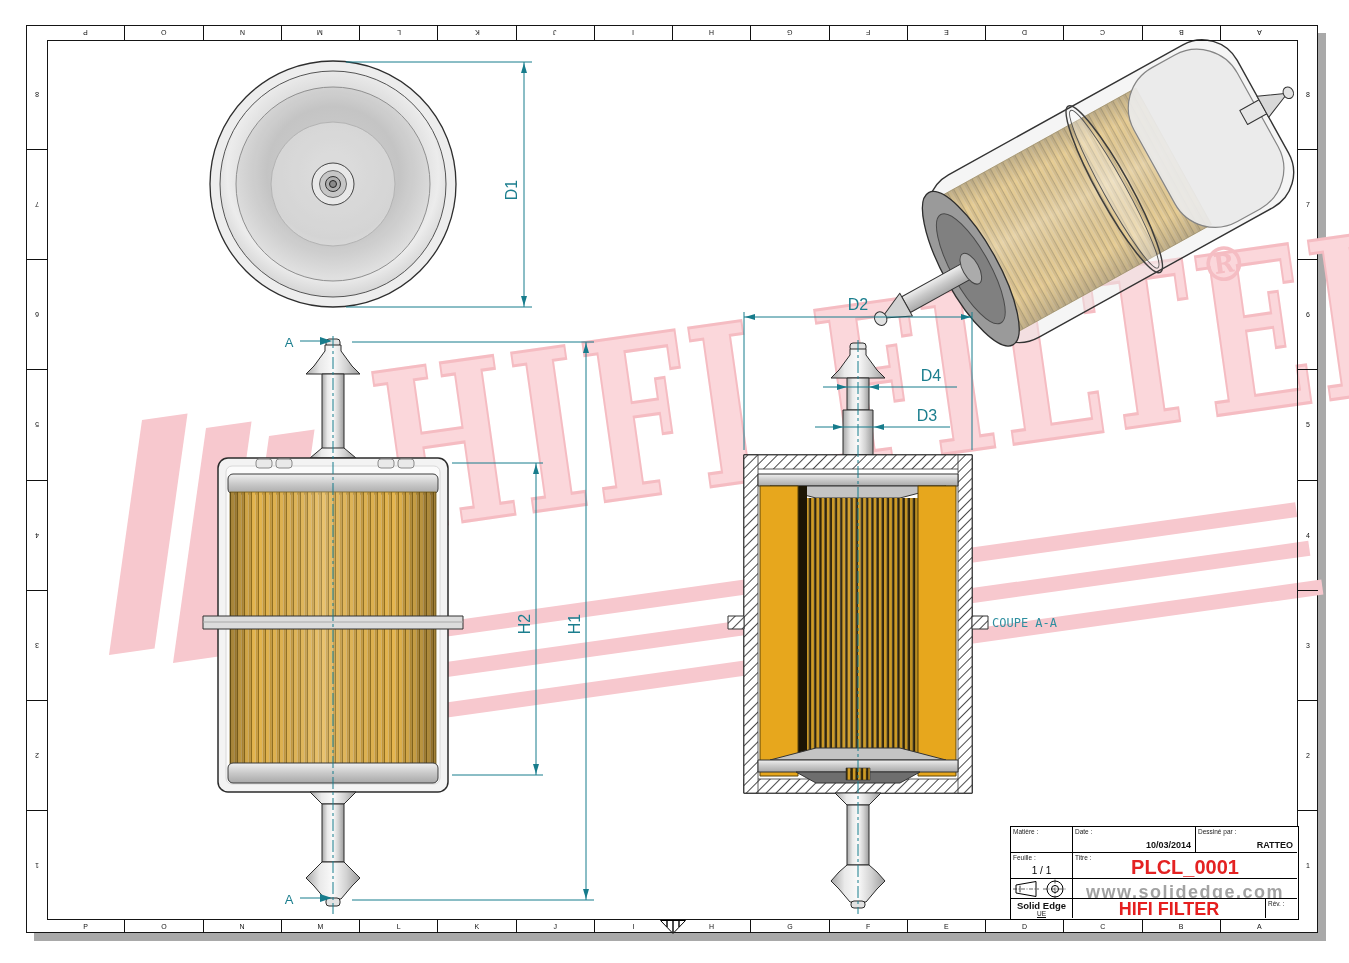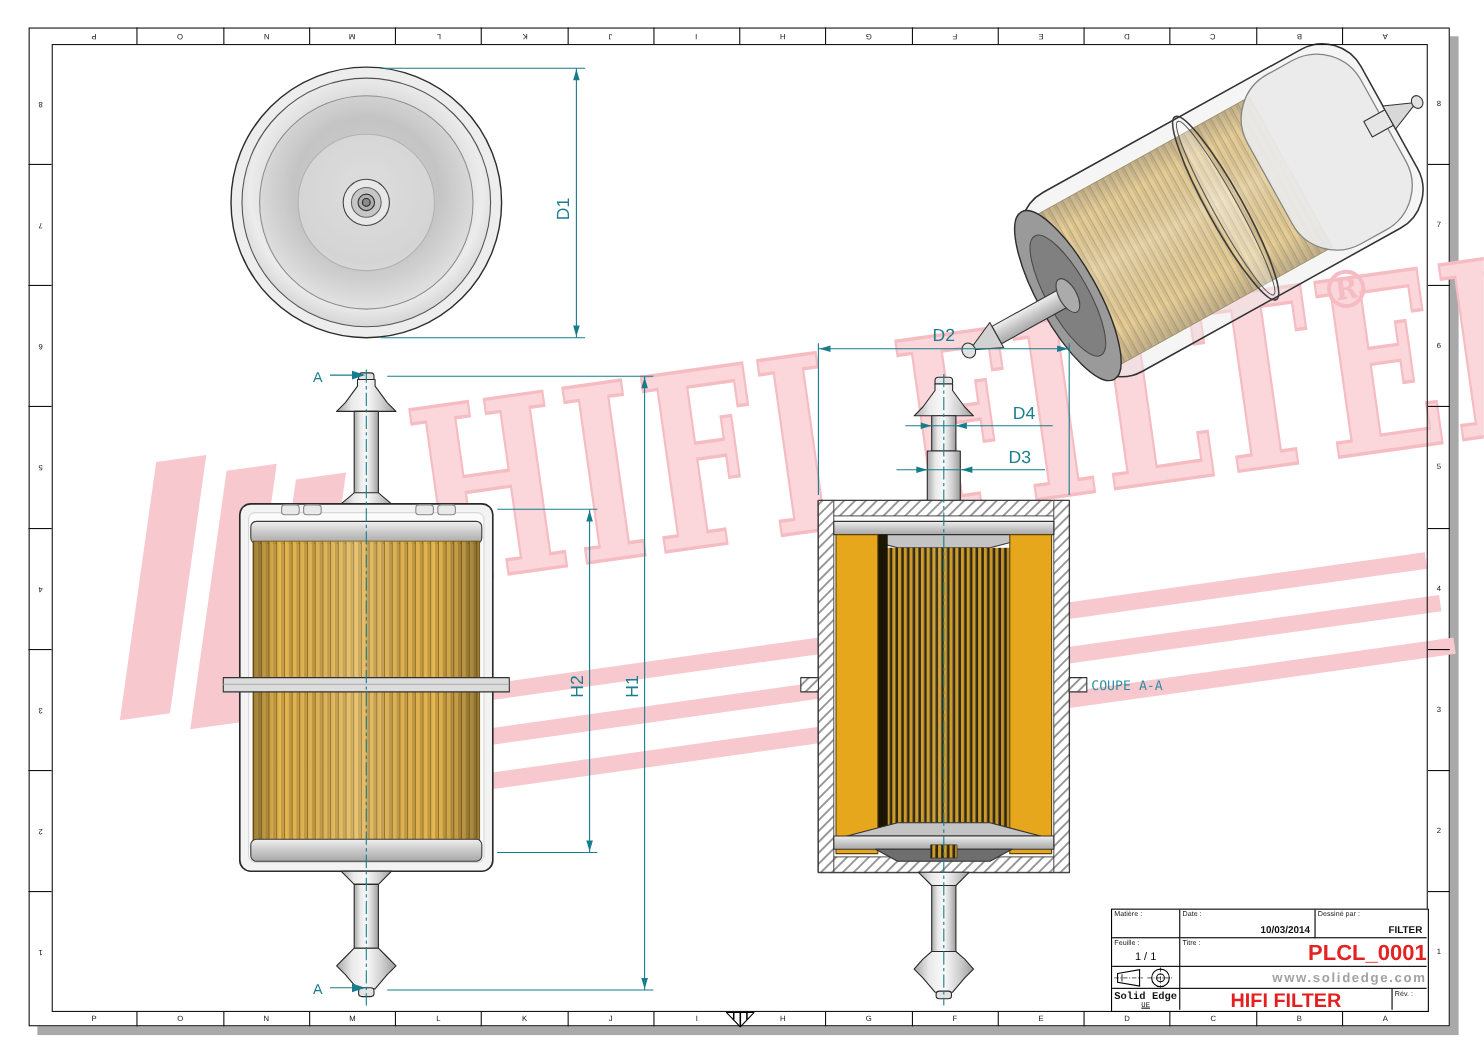--- a/index.html
+++ b/index.html
@@ -434,7 +434,7 @@
     </div>
     <div class="c c1">
       <span class="lab">Dessiné par :</span>
-      <span class="vbr">FILTER</span>
+      <span class="vbr">RATTEO</span>
     </div>
     <div class="c a2">
       <span class="lab">Feuille :</span>

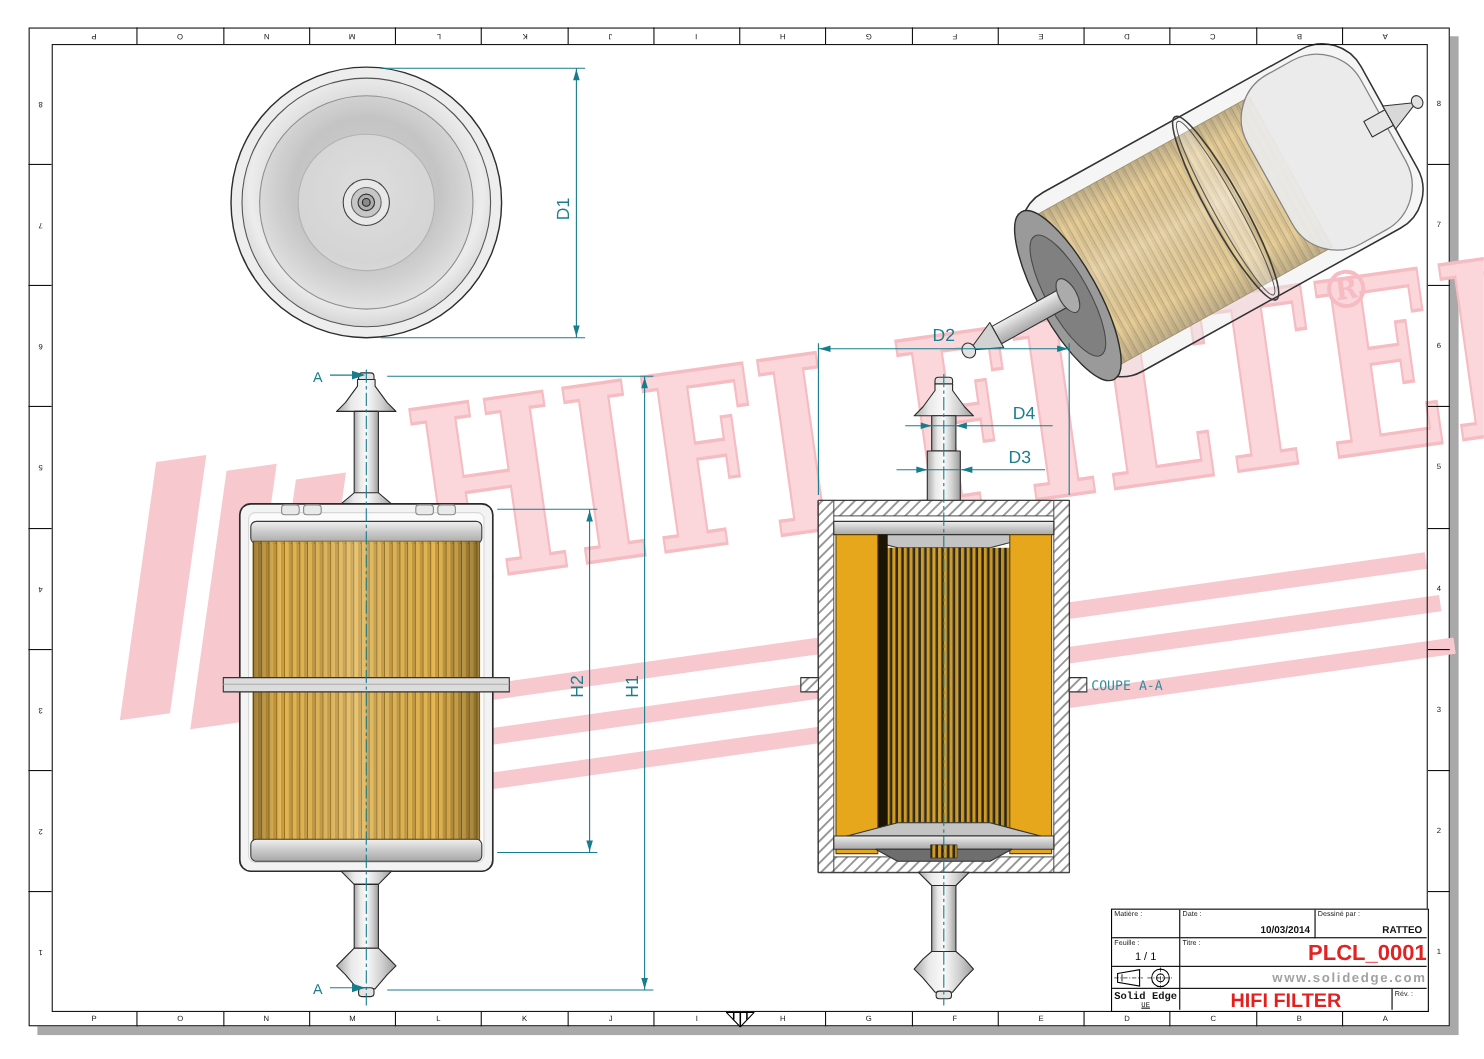--- a/index.html
+++ b/index.html
@@ -50,7 +50,7 @@
   .tb .b4{left:62px;top:72px;width:193px;height:19px;border-bottom:none;}
   .tb .c4{left:255px;top:72px;width:31px;height:19px;border-right:none;border-bottom:none;}
   .tb .sheetval{position:absolute;left:0;right:0;bottom:2px;text-align:center;font-size:10px;}
-  .tb .title-red{position:absolute;left:0;right:0;top:3px;text-align:right;font-size:20px;
+  .tb .title-red{position:absolute;left:0;right:0;top:3px;text-align:center;font-size:20px;
       font-weight:bold;color:#e42222;}
   .tb .www{position:absolute;left:0;right:0;top:3px;text-align:right;font-size:12px;
       font-weight:bold;color:#a2a2a2;letter-spacing:1.5px;}

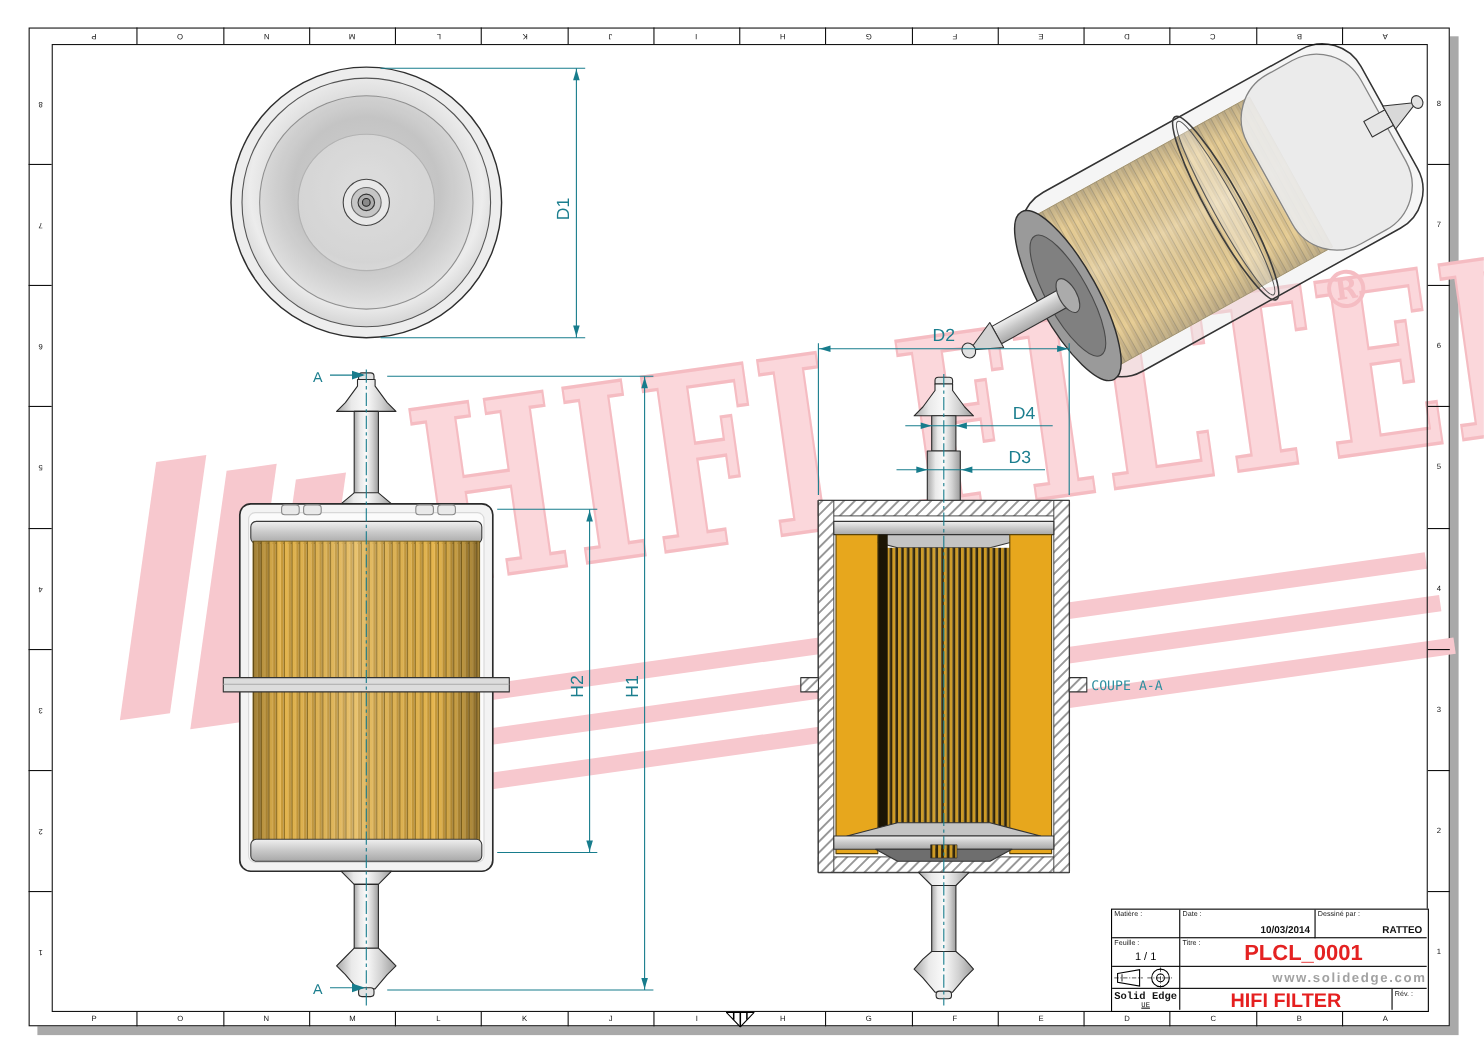--- a/index.html
+++ b/index.html
@@ -52,7 +52,7 @@
   .tb .sheetval{position:absolute;left:0;right:0;bottom:2px;text-align:center;font-size:10px;}
   .tb .title-red{position:absolute;left:0;right:0;top:3px;text-align:center;font-size:20px;
       font-weight:bold;color:#e42222;}
-  .tb .www{position:absolute;left:0;right:0;top:3px;text-align:right;font-size:12px;
+  .tb .www{position:absolute;left:0;right:0;top:3px;text-align:center;font-size:18px;
       font-weight:bold;color:#a2a2a2;letter-spacing:1.5px;}
   .tb .brand{position:absolute;left:0;right:0;top:0;text-align:center;font-size:18px;
       font-weight:bold;color:#e51f1f;}

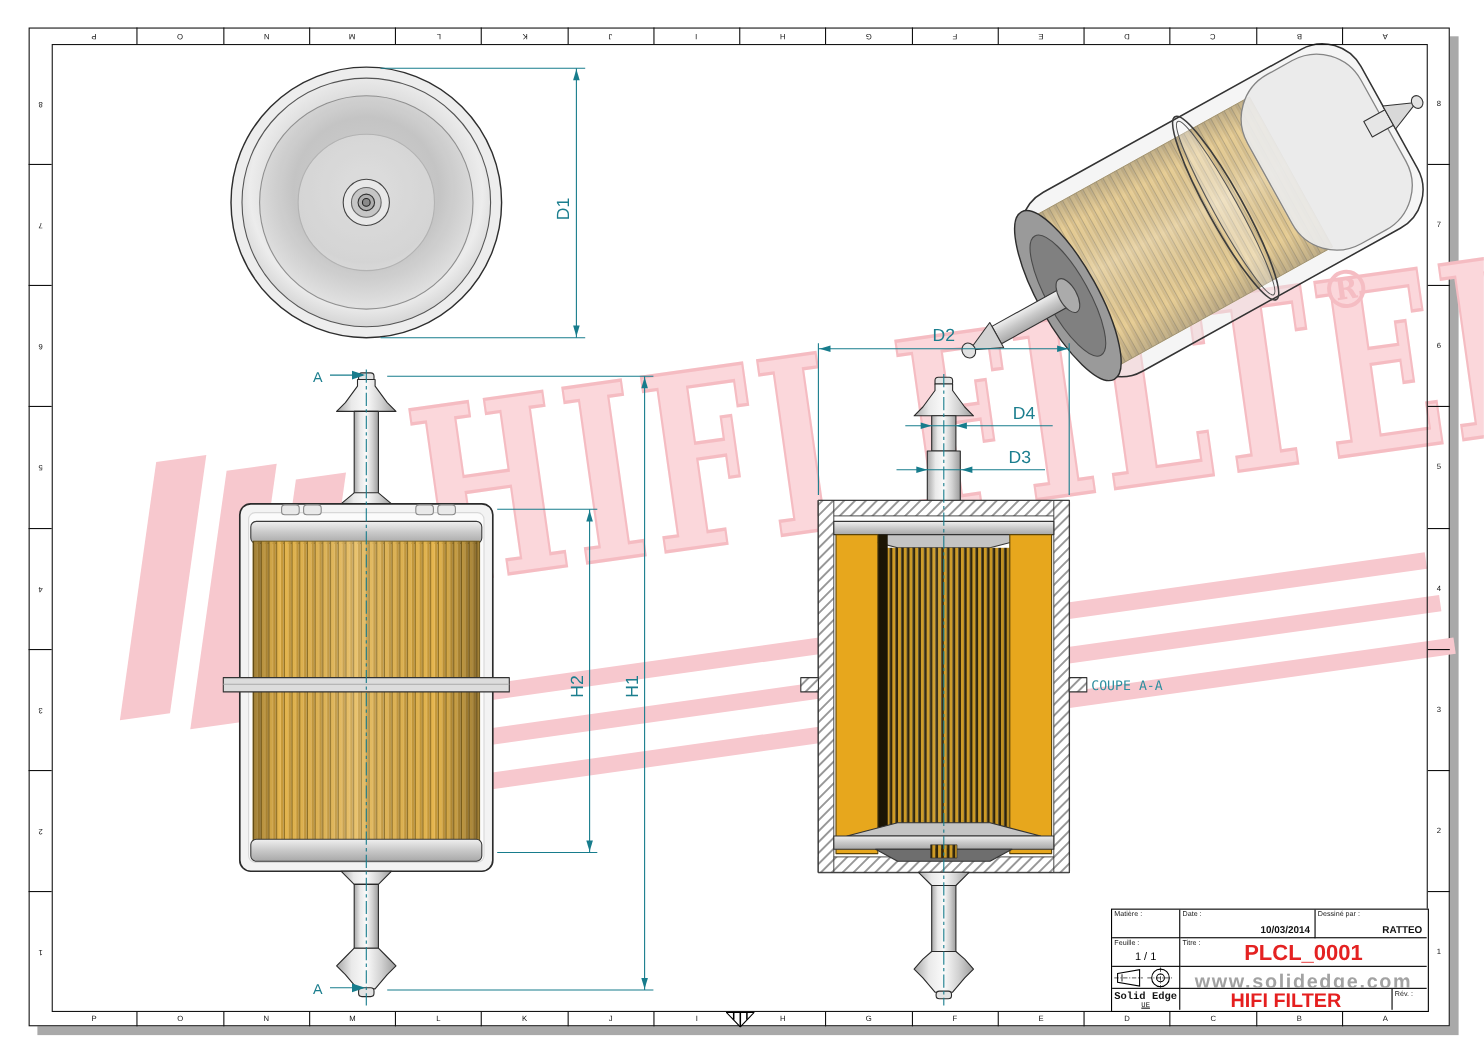--- a/index.html
+++ b/index.html
@@ -46,7 +46,7 @@
   .tb .b2{left:62px;top:26px;width:224px;height:26px;border-right:none;}
   .tb .a3{left:0;top:52px;width:62px;height:20px;}
   .tb .b3{left:62px;top:52px;width:224px;height:20px;border-right:none;}
-  .tb .a4{left:0;top:72px;width:62px;height:19px;border-bottom:none;font-family:Liberation Mono, monospace;}
+  .tb .a4{left:0;top:72px;width:62px;height:19px;border-bottom:none;}
   .tb .b4{left:62px;top:72px;width:193px;height:19px;border-bottom:none;}
   .tb .c4{left:255px;top:72px;width:31px;height:19px;border-right:none;border-bottom:none;}
   .tb .sheetval{position:absolute;left:0;right:0;bottom:2px;text-align:center;font-size:10px;}

